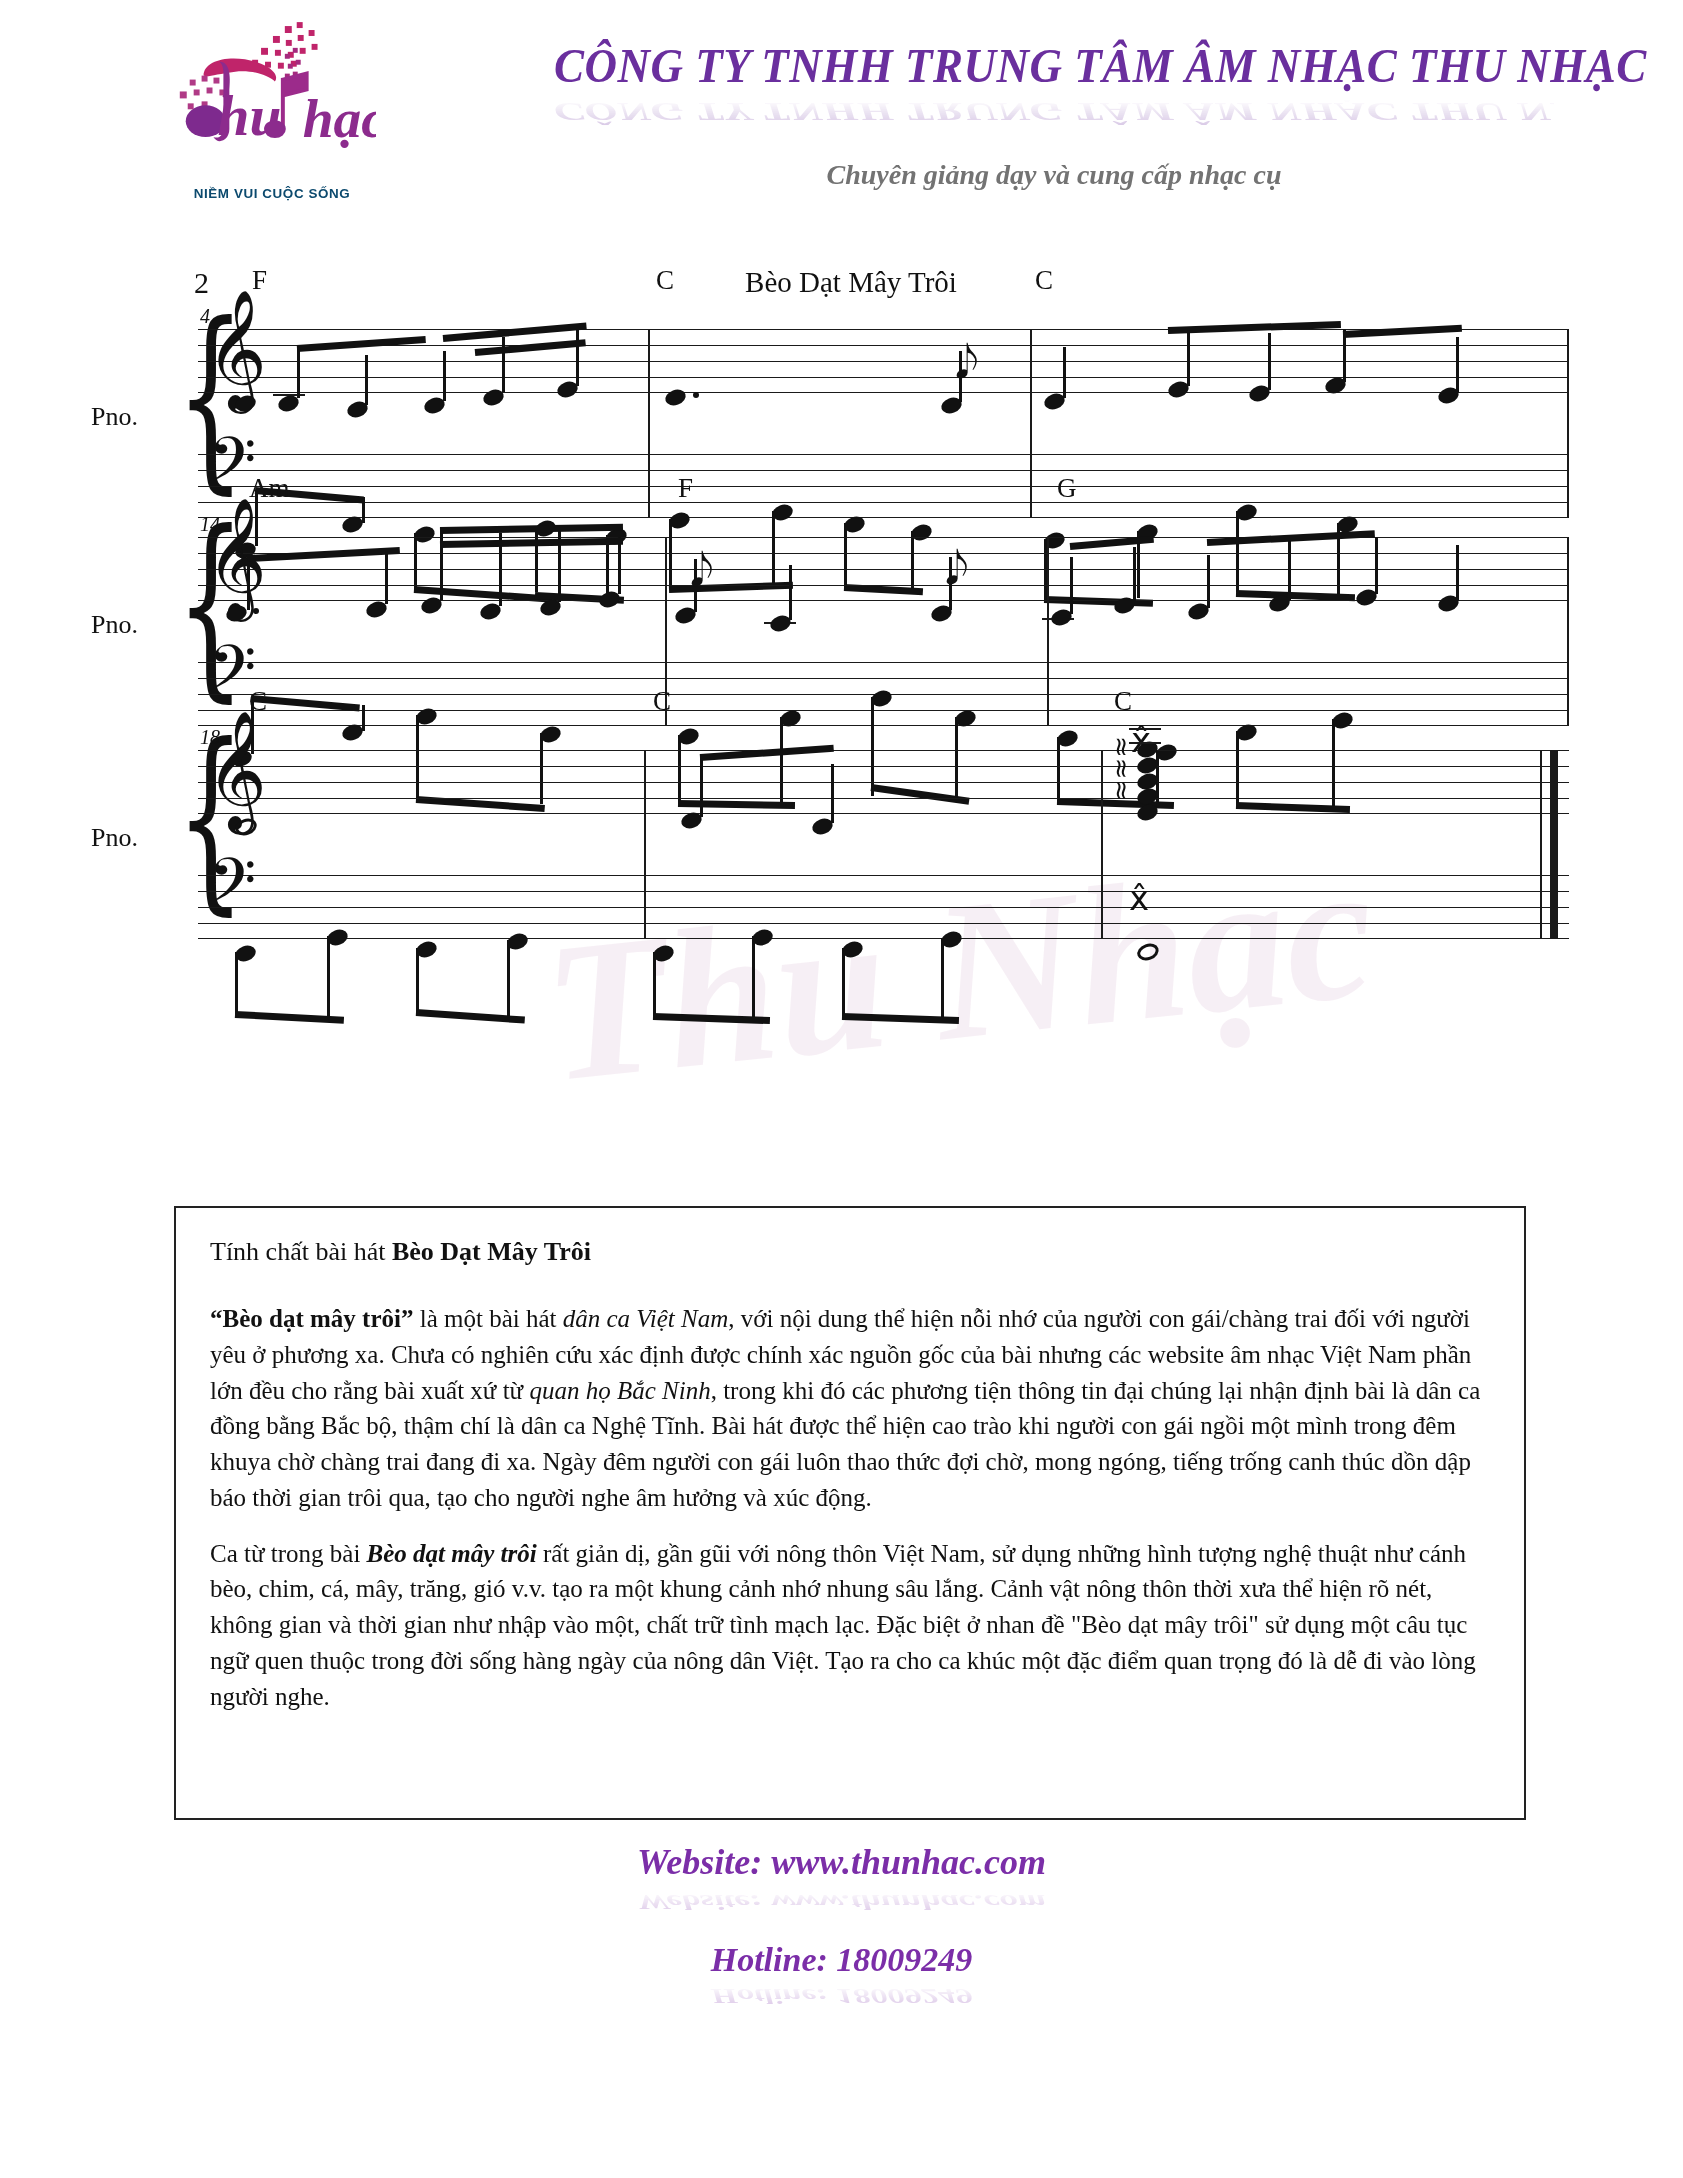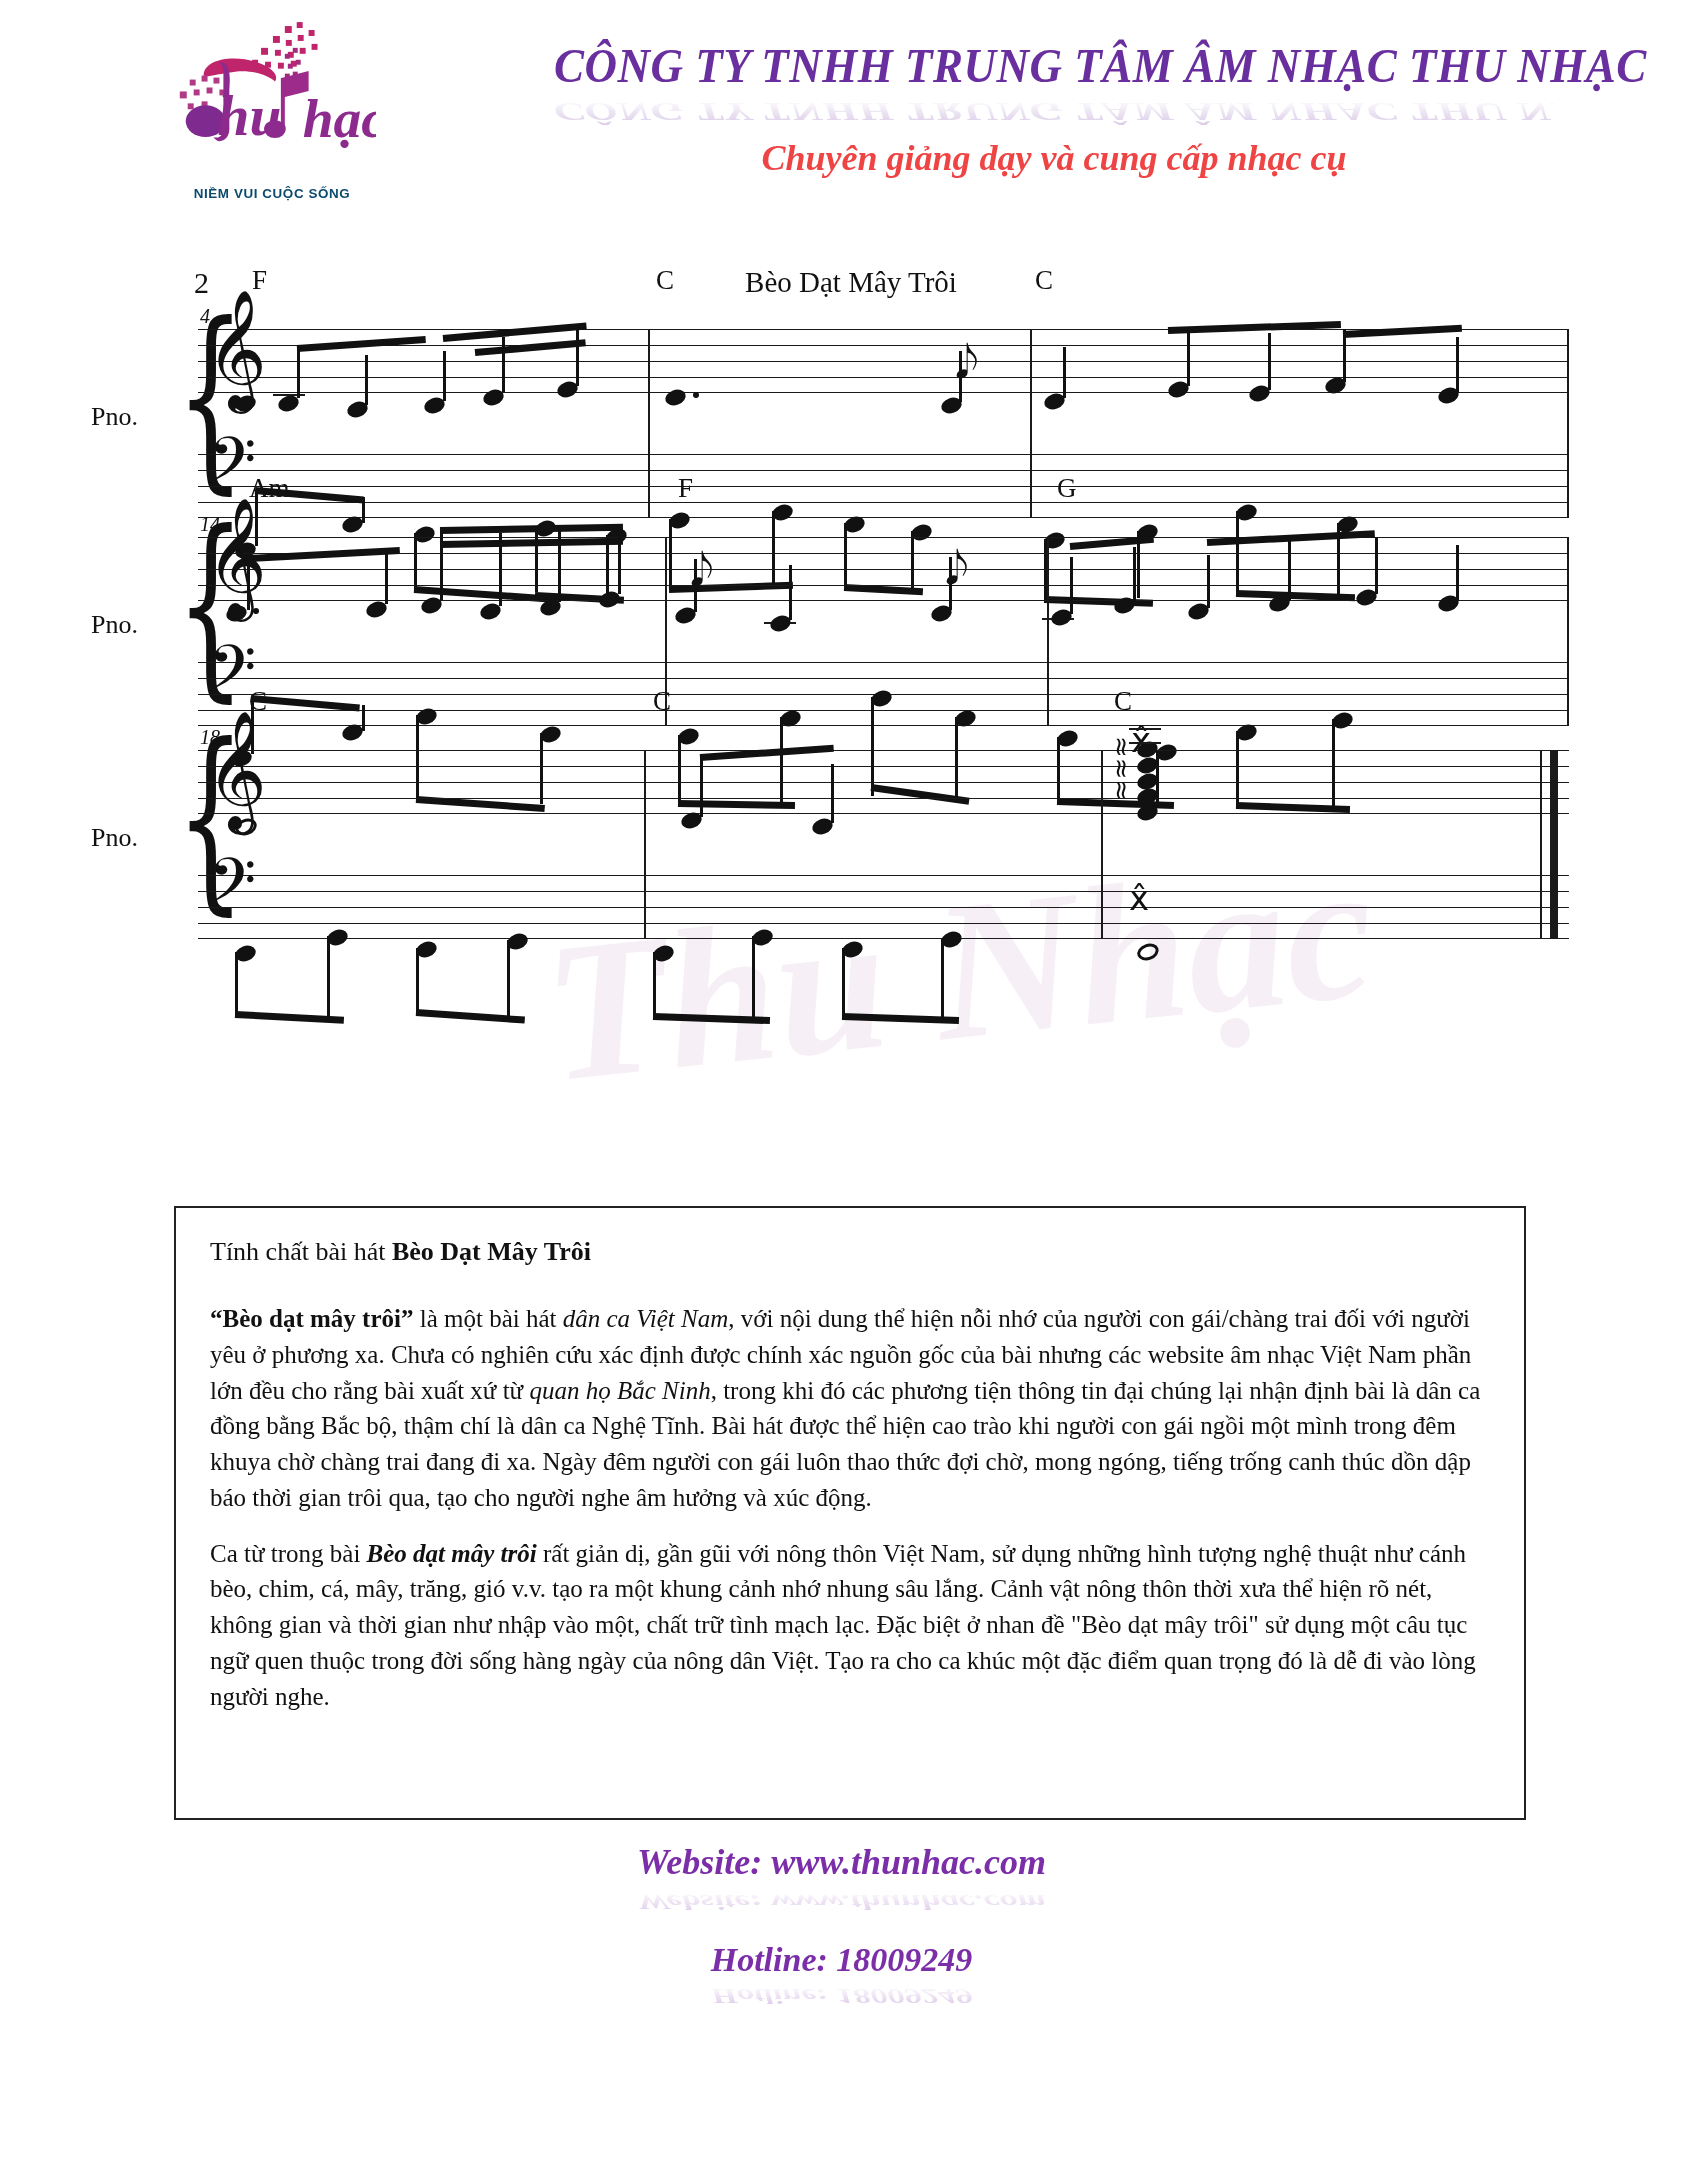--- a/index.html
+++ b/index.html
@@ -52,10 +52,10 @@
     mask-image: linear-gradient(to top, rgba(0,0,0,0) 10%, rgba(0,0,0,0.9) 100%);
   }
   .company-slogan {
-    margin-top: 0;
+    margin-top: 22px;
     font-family: "Liberation Serif", serif;
     font-weight: bold; font-style: italic;
-    font-size: 36px; color: #ef4444; white-space: nowrap;
+    font-size: 28px; color: #737373; white-space: nowrap;
   }
 
   

